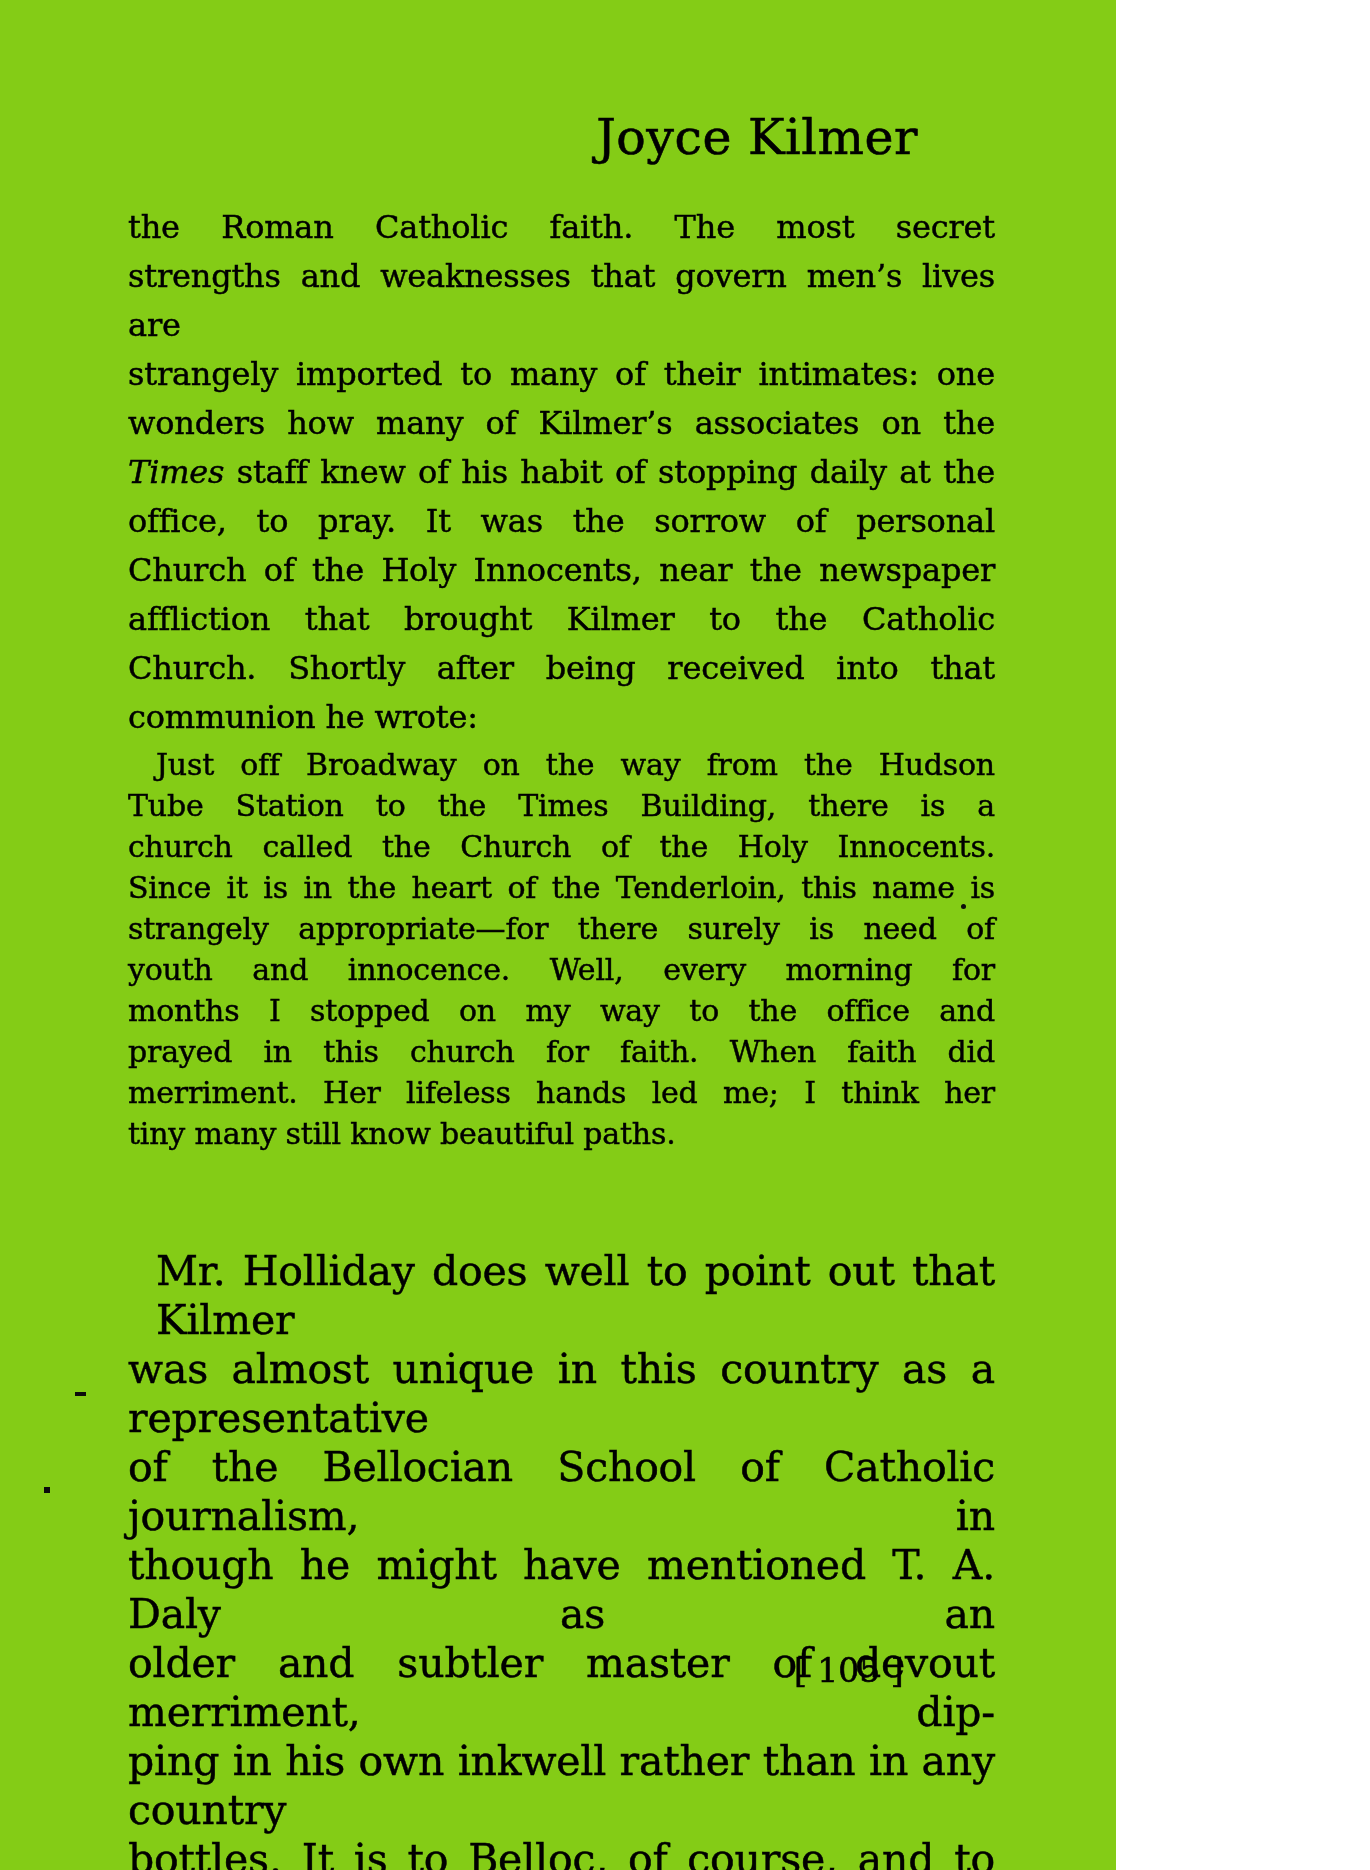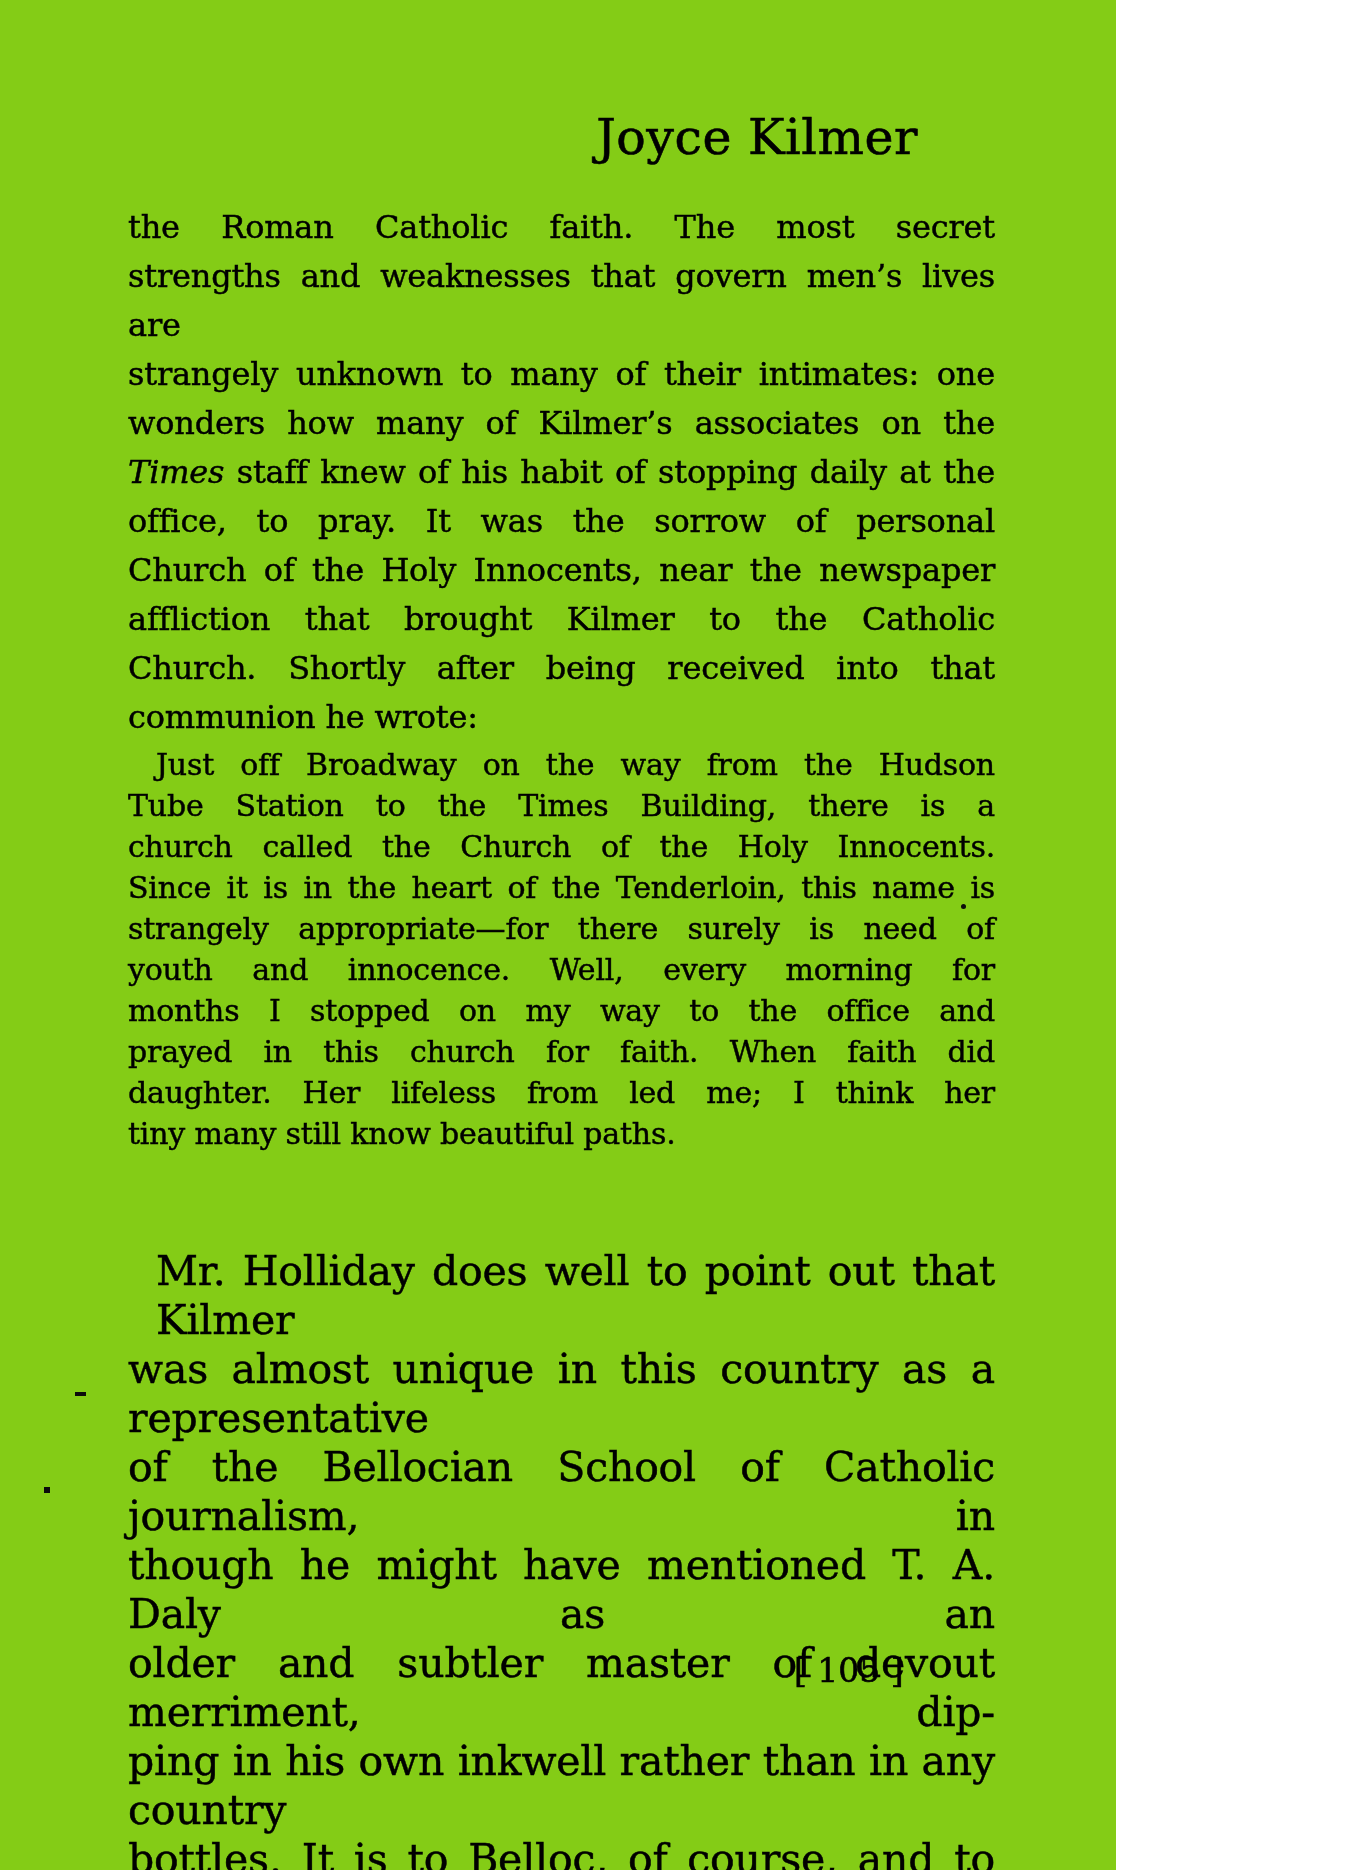--- a/index.html
+++ b/index.html
@@ -59,7 +59,7 @@
       <div class="para" id="para-0">
         <div class="line"><span>the Roman Catholic faith. The most secret</span></div>
         <div class="line"><span>strengths and weaknesses that govern men’s lives are</span></div>
-        <div class="line"><span>strangely unknown to many of their intimates: one</span></div>
+        <div class="line"><span>strangely imported to many of their intimates: one</span></div>
         <div class="line"><span>wonders how many of Kilmer’s associates on the</span></div>
         <div class="line"><i>Times</i><span> staff knew of his habit of stopping daily at the</span></div>
         <div class="line"><span>office, to pray. It was the sorrow of personal</span></div>

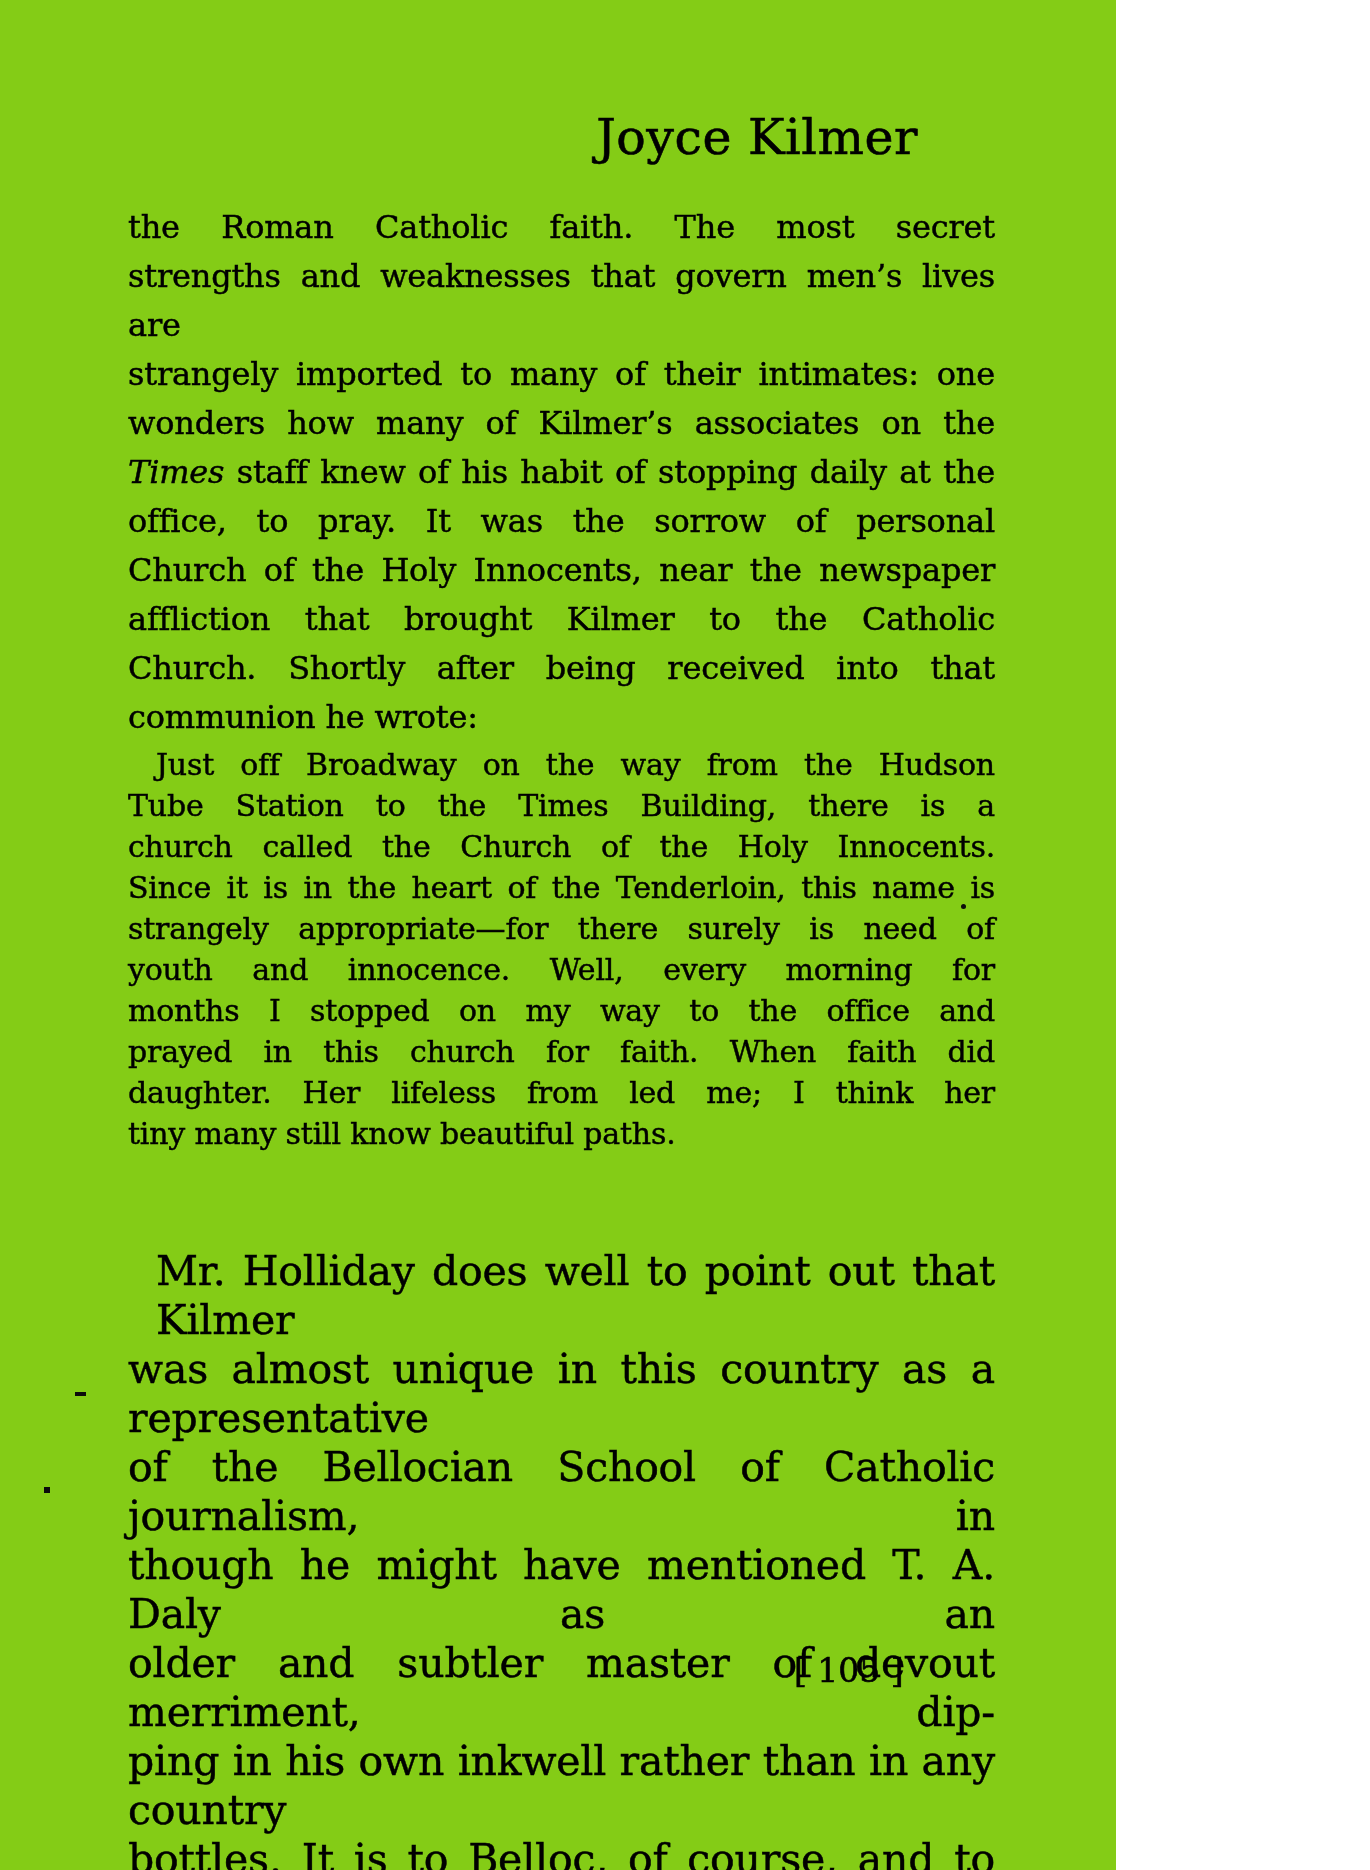--- a/index.html
+++ b/index.html
@@ -77,7 +77,7 @@
         <div class="line"><span>youth and innocence. Well, every morning for</span></div>
         <div class="line"><span>months I stopped on my way to the office and</span></div>
         <div class="line"><span>prayed in this church for faith. When faith did</span></div>
-        <div class="line"><span>daughter. Her lifeless from led me; I think her</span></div>
+        <div class="line"><span>merriment. Her lifeless hands led me; I think her</span></div>
         <div class="line no-just"><span>tiny many still know beautiful paths.</span></div>
       </div>
       <div class="para" id="para-2">

